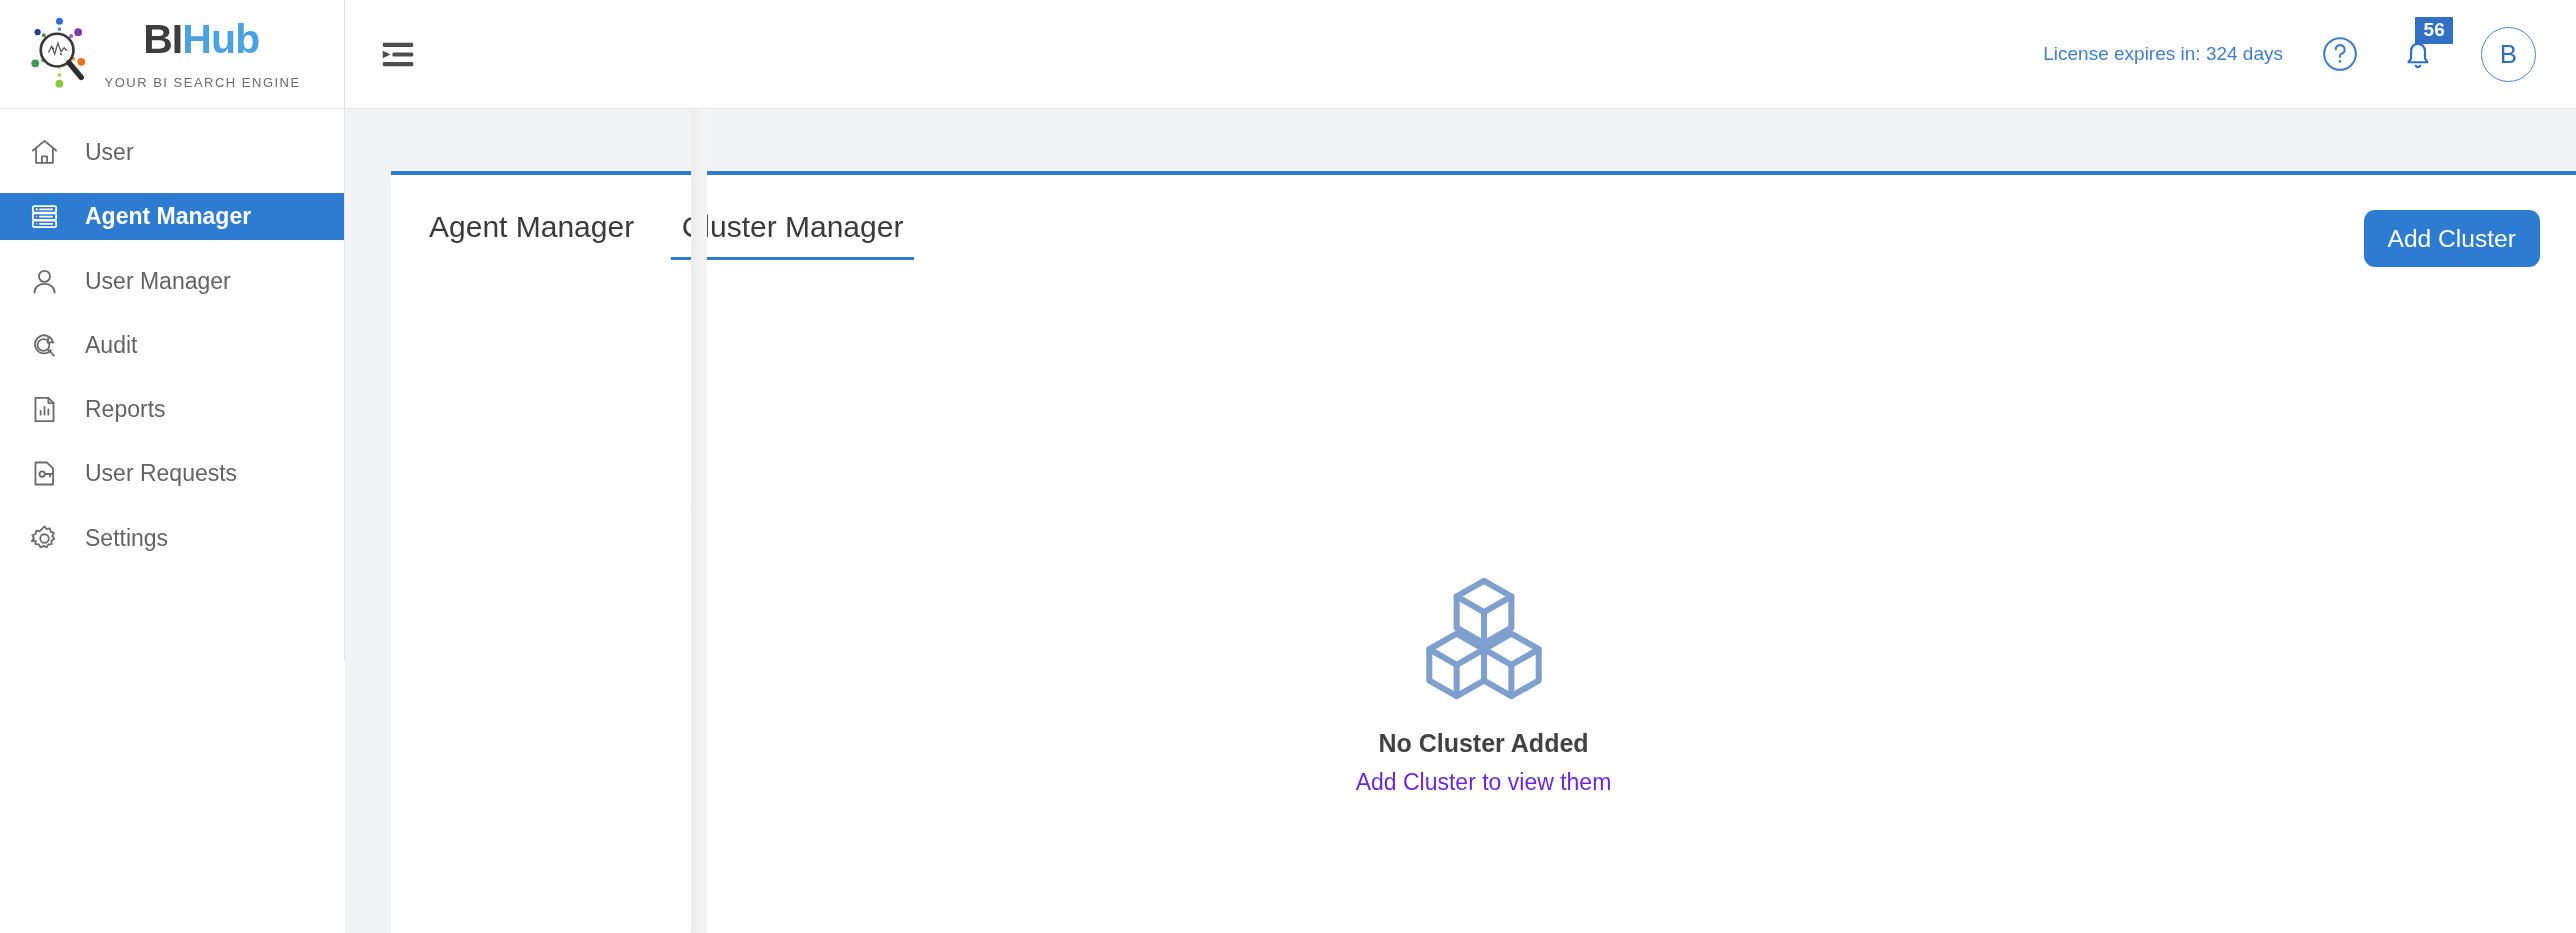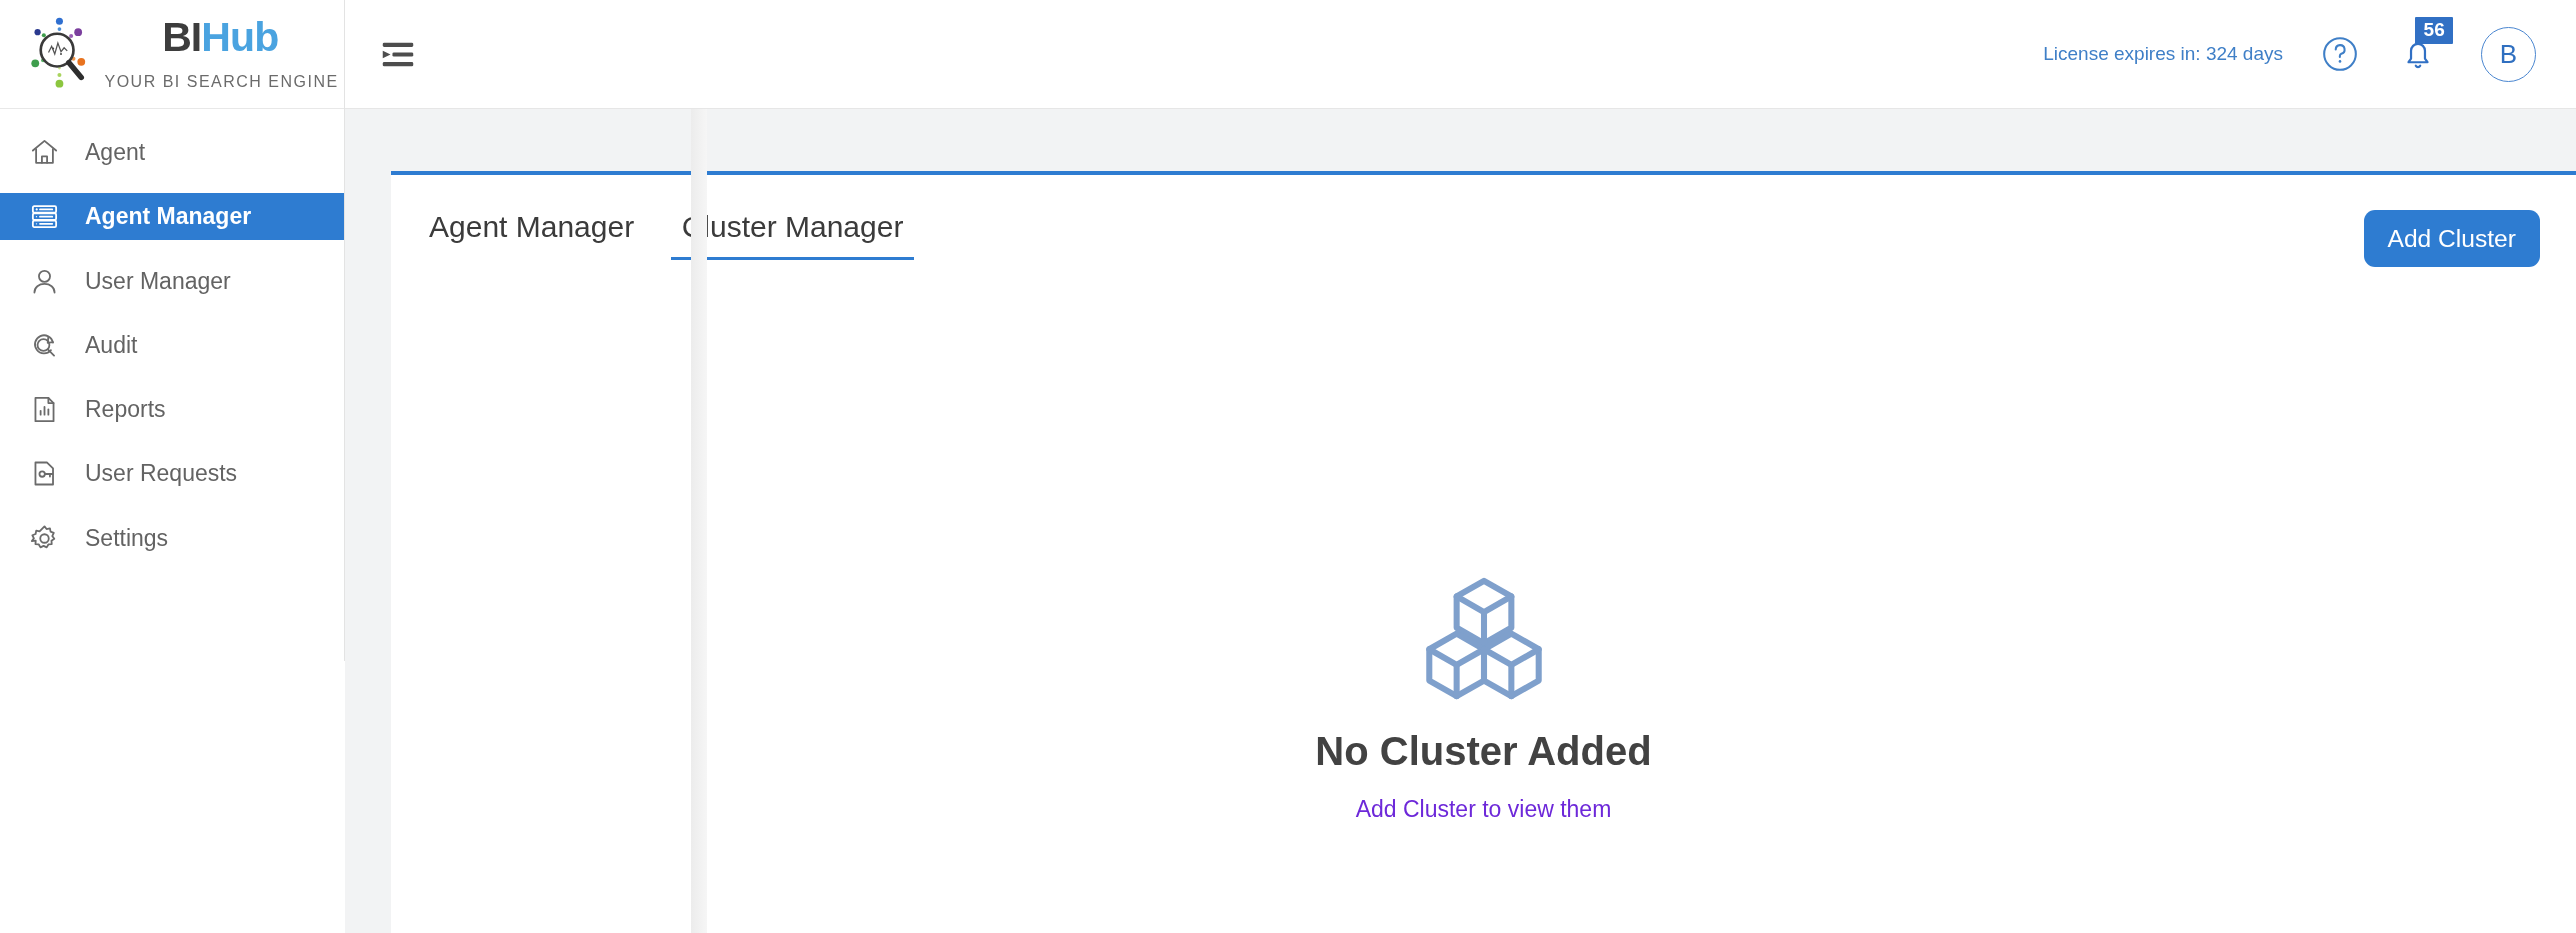--- a/index.html
+++ b/index.html
@@ -31,7 +31,7 @@
   .logo-title .bi { color:#3d3d3d; }
   .logo-title .hub { color:#4aa3e0; }
   .logo-tag {
-    font-size:16px; color:#6b6b6b; letter-spacing:1.5px;
+    font-size:13px; color:#6b6b6b; letter-spacing:1.5px;
     margin-top:15px; margin-left:2.7px; white-space:nowrap;
   }
 

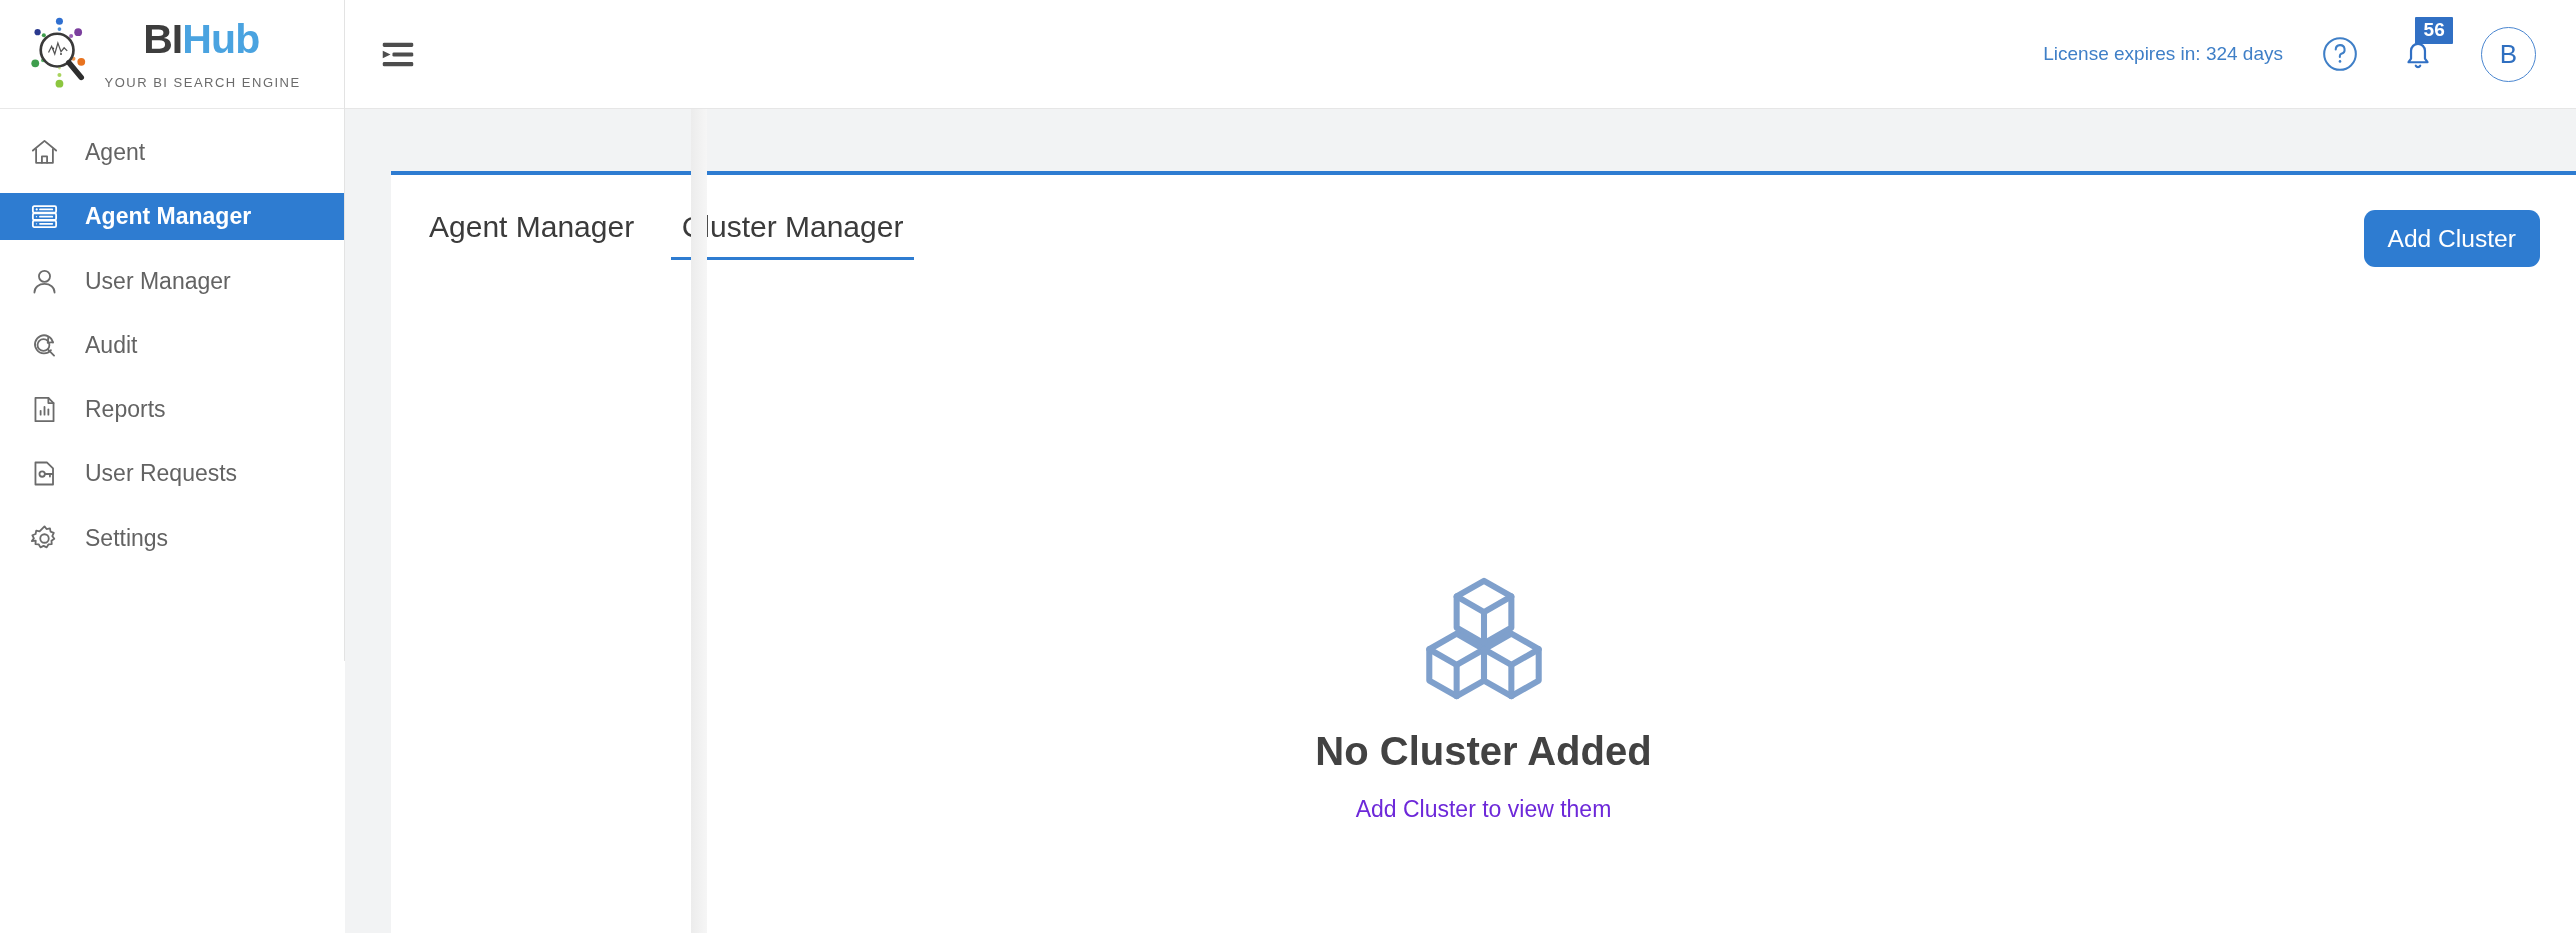--- a/index.html
+++ b/index.html
@@ -198,7 +198,7 @@
               <path d="M10 20v-5h4v5"></path>
           </svg>
         </span>
-        <span>Agent</span>
+        <span>User</span>
       </div>
 
       <div class="nav-item active">

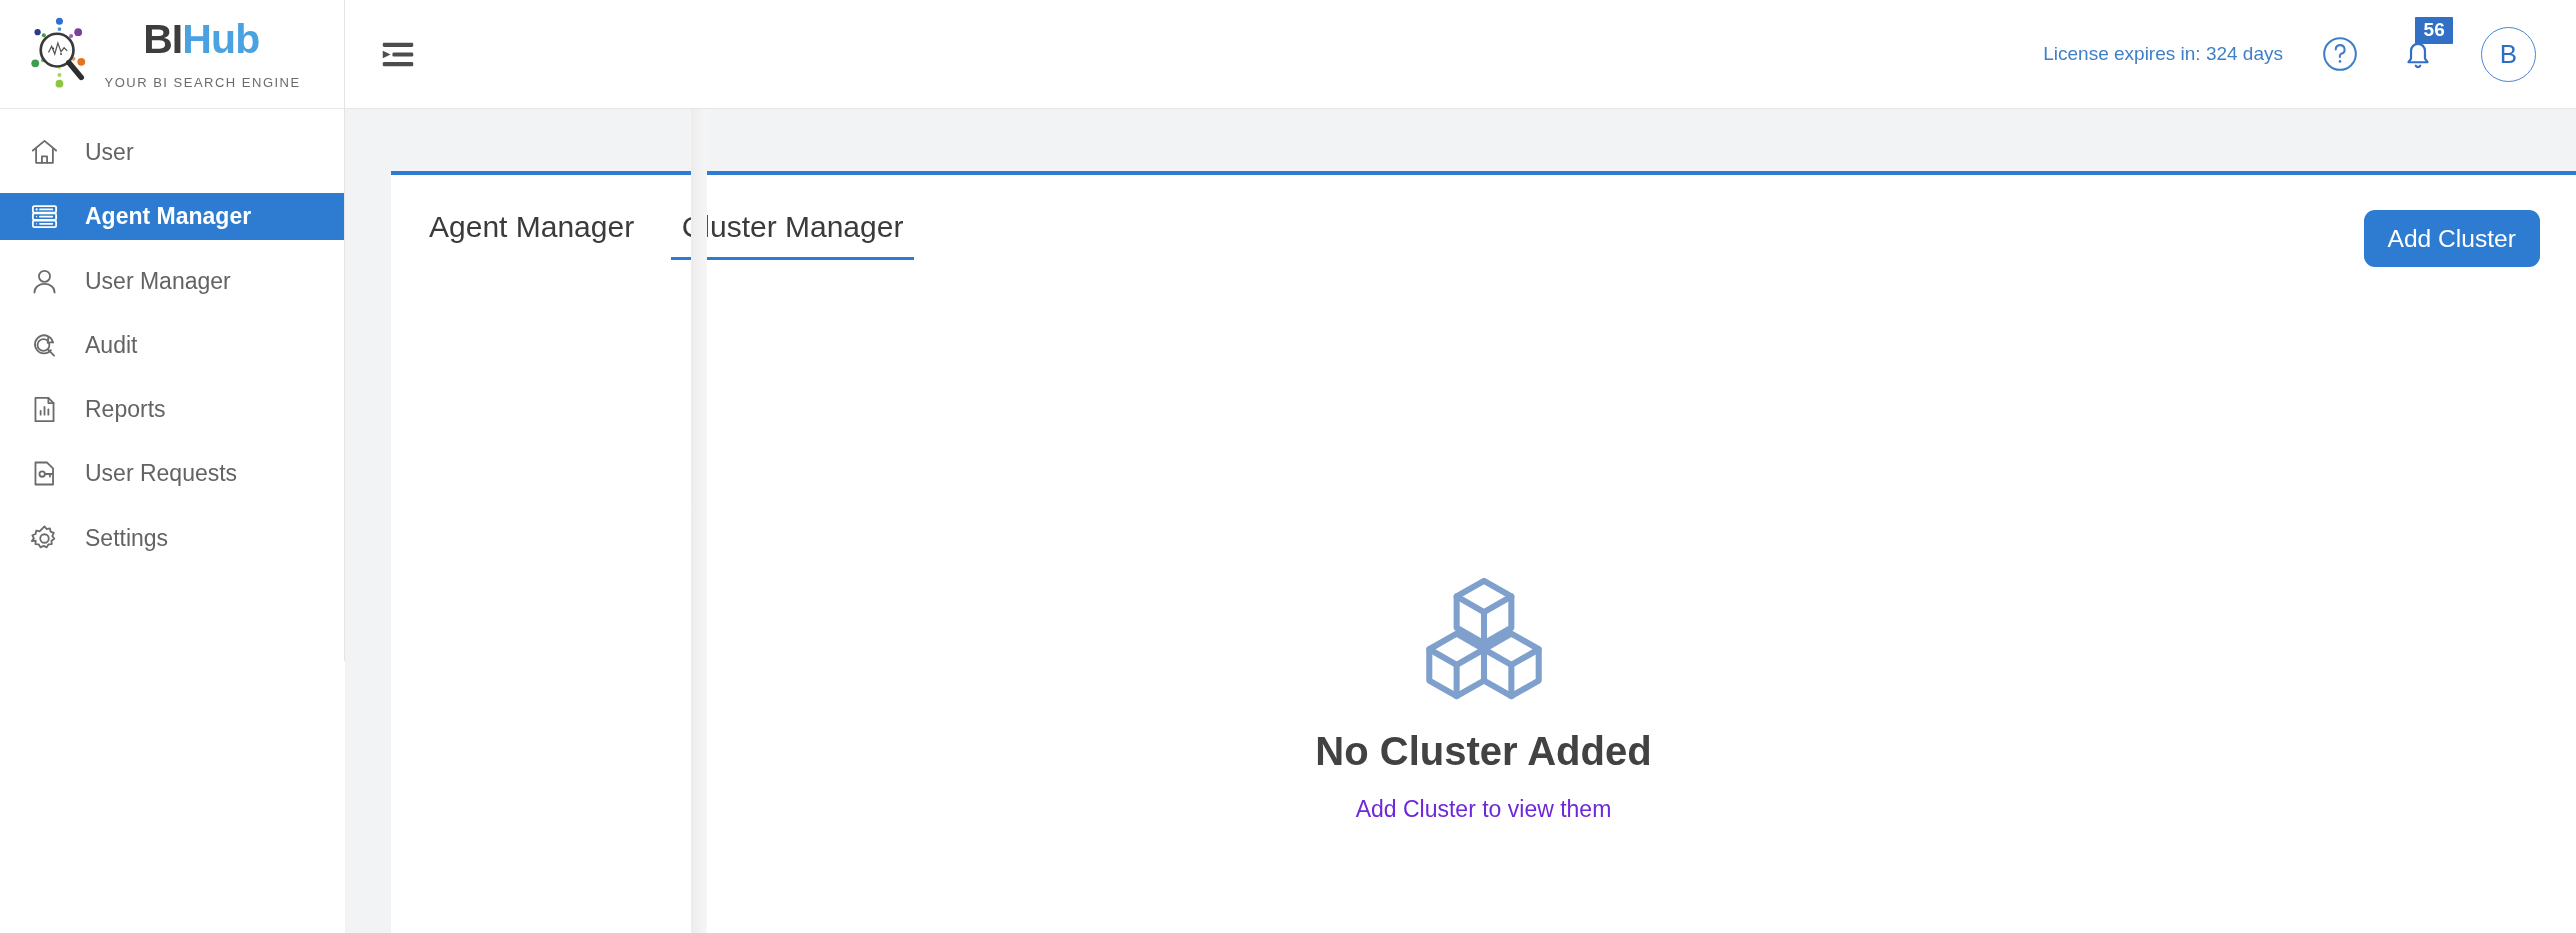--- a/index.html
+++ b/index.html
@@ -139,7 +139,7 @@
     display:flex; flex-direction:column; align-items:center;
   }
   .empty-icon { margin-bottom:24px; }
-  .empty-title { font-size:40px; font-weight:bold; color:#424242; margin-bottom:22px; }
+  .empty-title { font-size:25px; font-weight:bold; color:#424242; margin-bottom:11px; }
   .empty-sub { font-size:23px; color:#6d28d9; }
 
   

